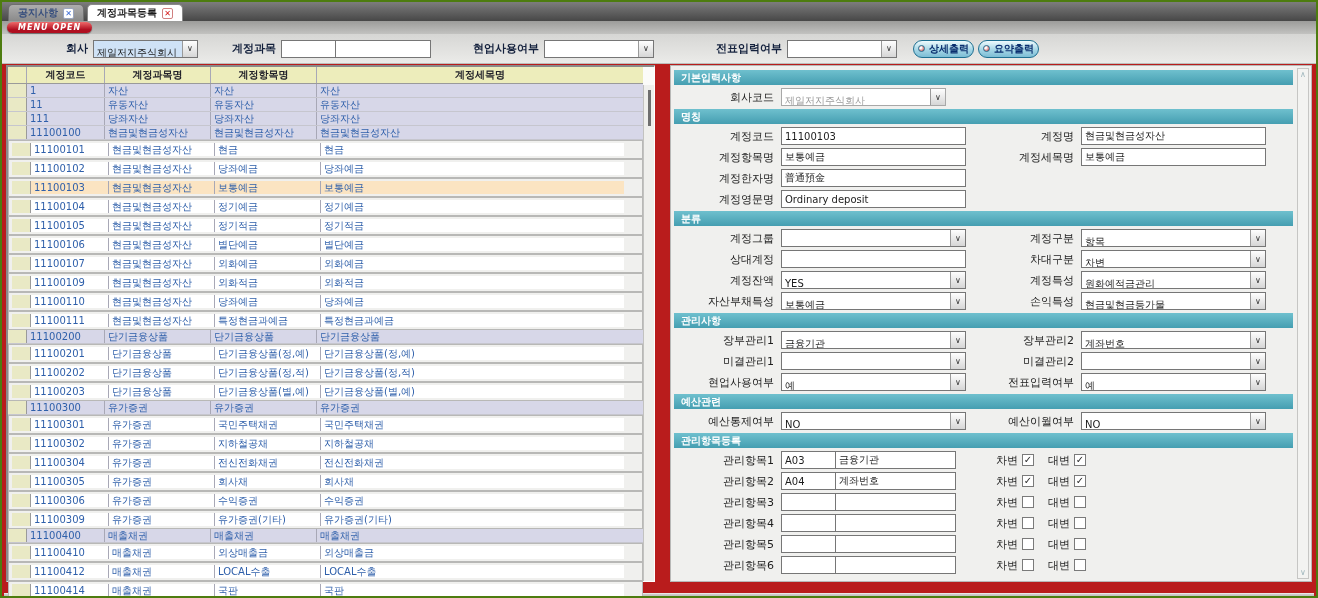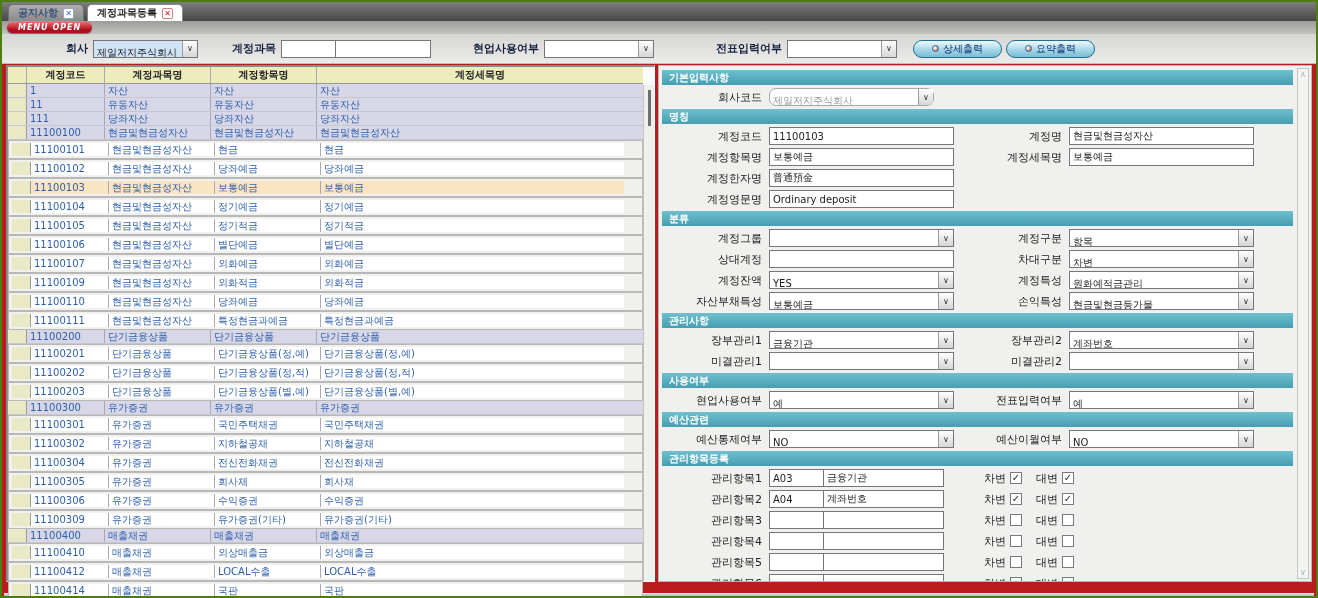--- a/index.html
+++ b/index.html
@@ -30,7 +30,7 @@
   .combo.disabled { border-color:#a8a8a8;border-radius:7px; }
   .combo .cval.hl { background:#cfe2f6; }
   .tinput { height:18px; border:1px solid #767676; font-size:10px; padding:0 3px; font-family:inherit; background:#fff; color:#1c1c1c; }
-  .pbtn { height:18px; border-radius:9px; background:linear-gradient(#eefafd,#a6d6e6 55%,#7cbdd4); border:1px solid #1e6f91; color:#0a2e6e; font-weight:normal; font-size:10px; display:inline-flex; align-items:center; gap:4px; padding:0 18px; cursor:default; white-space:nowrap; }
+  .pbtn { height:18px; border-radius:9px; background:linear-gradient(#eefafd,#a6d6e6 55%,#7cbdd4); border:1px solid #1e6f91; color:#0a2e6e; font-weight:bold; font-size:10px; display:inline-flex; align-items:center; gap:4px; padding:0 4px; cursor:default; white-space:nowrap; }
   .pbtn .dot { width:7px; height:7px; border-radius:50%; background:radial-gradient(circle at 35% 35%, #ffffff 15%, #c22323); border:1px solid #2a6a8a; }
 
   

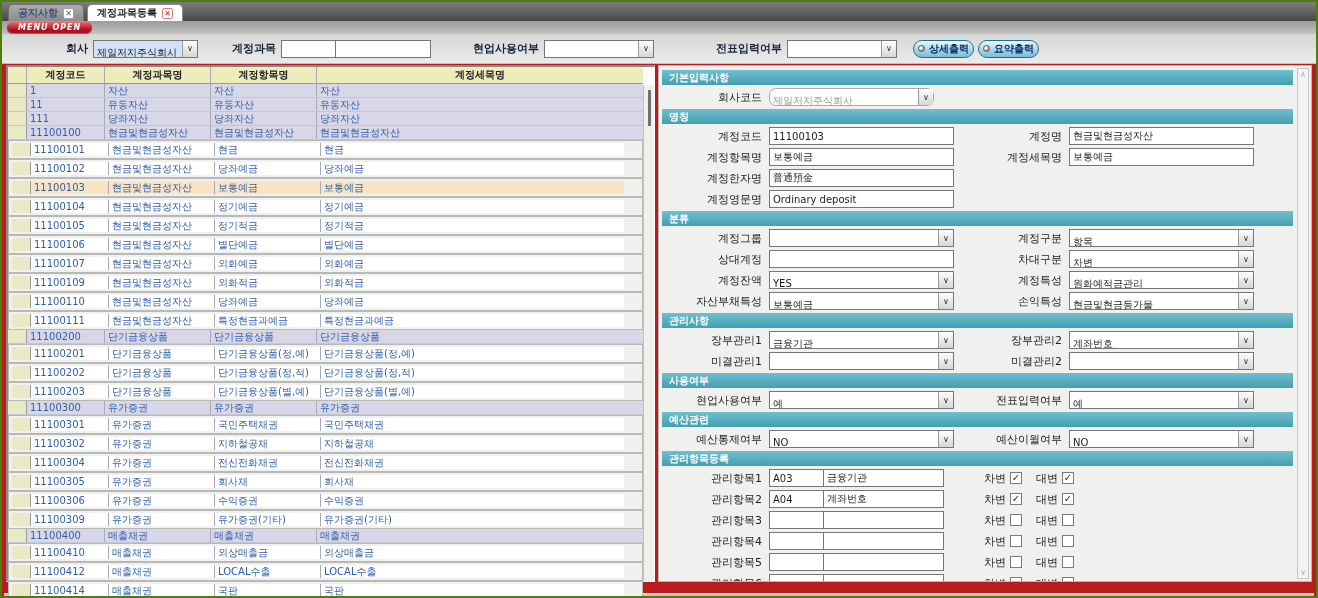--- a/index.html
+++ b/index.html
@@ -34,7 +34,7 @@
   .pbtn .dot { width:7px; height:7px; border-radius:50%; background:radial-gradient(circle at 35% 35%, #ffffff 15%, #c22323); border:1px solid #2a6a8a; }
 
   
-  .main { display:flex; height:517px; padding:0 4px; gap:3px; margin-top:1px; }
+  .main { display:flex; height:517px; padding:0 4px; gap:15px; margin-top:1px; }
 
   
   .grid { width:649px; height:100%; background:#fbfbf9; border-top:2px solid #8a8a8a; border-left:2px solid #8a8a8a; border-right:1px solid #ffffff; border-bottom:1px solid #ffffff; position:relative; display:flex; flex-direction:column; }

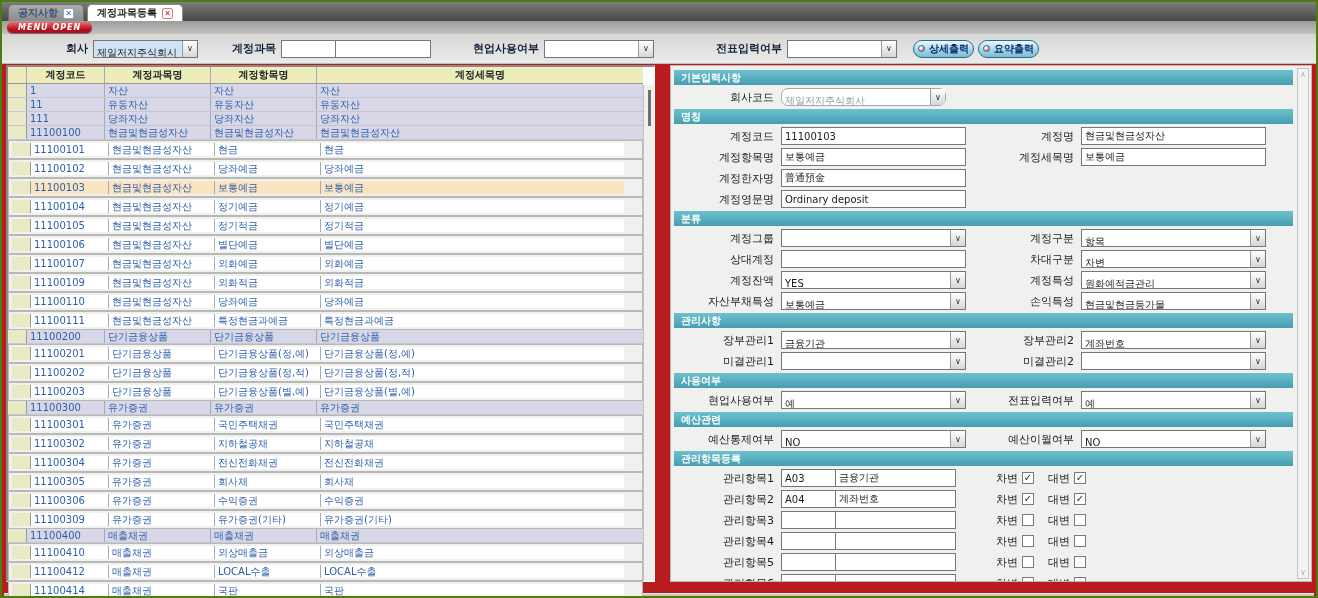--- a/index.html
+++ b/index.html
@@ -27,7 +27,7 @@
   .combo .cval { flex:1; padding:4px 3px; font-size:10px; line-height:16px; white-space:nowrap; overflow:hidden; color:#1c1c1c; }
   .combo .carrow { width:15px; background:linear-gradient(#fefefe,#d6d6d6); border-left:1px solid #9a9a9a; font-size:8px; color:#333; display:flex; align-items:center; justify-content:center; }
   .combo.disabled .cval { color:#9a9a9a; }
-  .combo.disabled { border-color:#a8a8a8;border-radius:7px; }
+  .combo.disabled { border-color:#a8a8a8; }
   .combo .cval.hl { background:#cfe2f6; }
   .tinput { height:18px; border:1px solid #767676; font-size:10px; padding:0 3px; font-family:inherit; background:#fff; color:#1c1c1c; }
   .pbtn { height:18px; border-radius:9px; background:linear-gradient(#eefafd,#a6d6e6 55%,#7cbdd4); border:1px solid #1e6f91; color:#0a2e6e; font-weight:bold; font-size:10px; display:inline-flex; align-items:center; gap:4px; padding:0 4px; cursor:default; white-space:nowrap; }

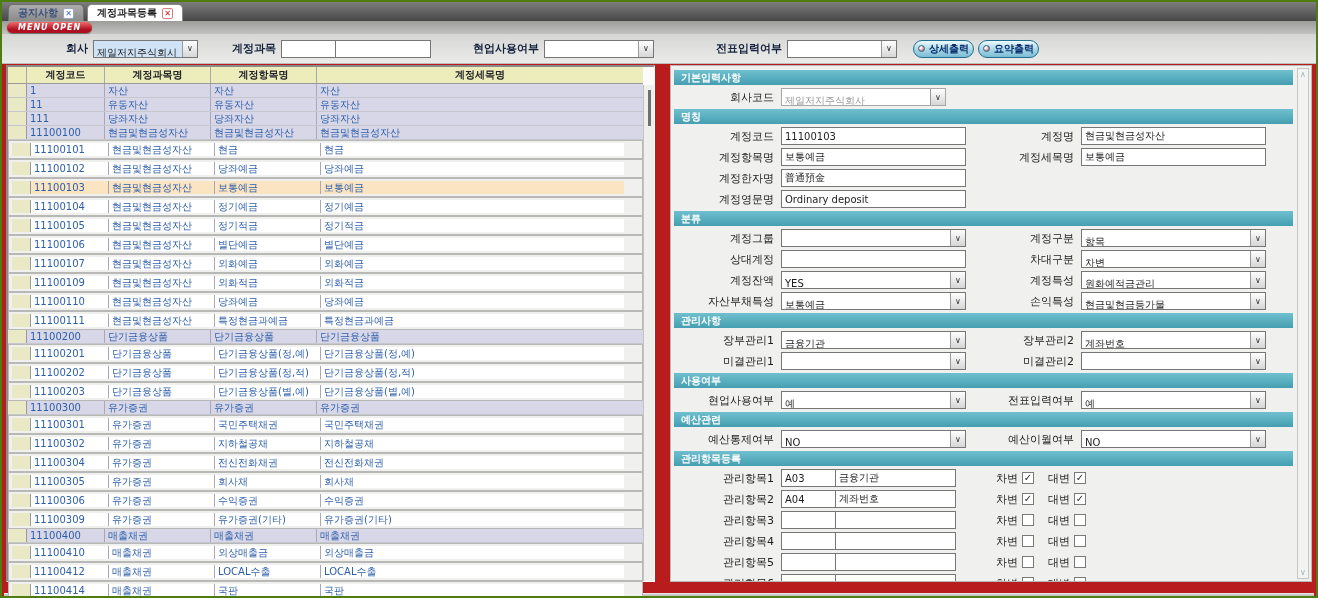--- a/index.html
+++ b/index.html
@@ -481,7 +481,6 @@
         </div>
       </div>
 
-      <div class="shead">사용여부</div>
       <div class="frow">
         <span class="flabel">현업사용여부</span>
         <div class="combo w185">

